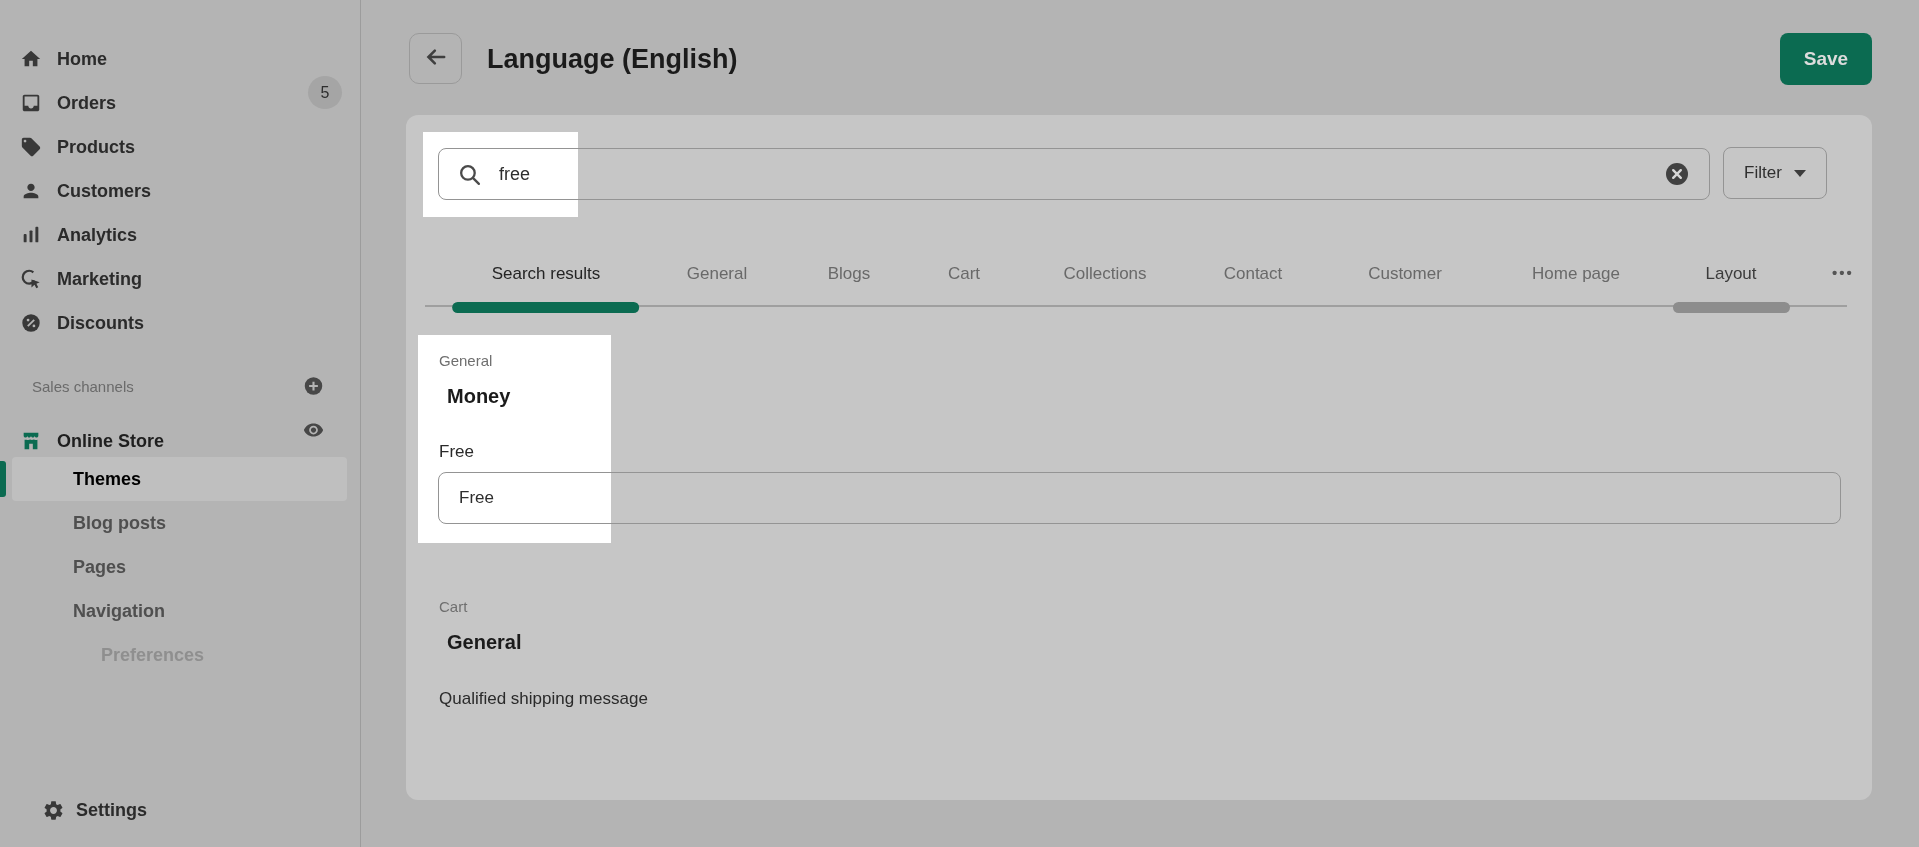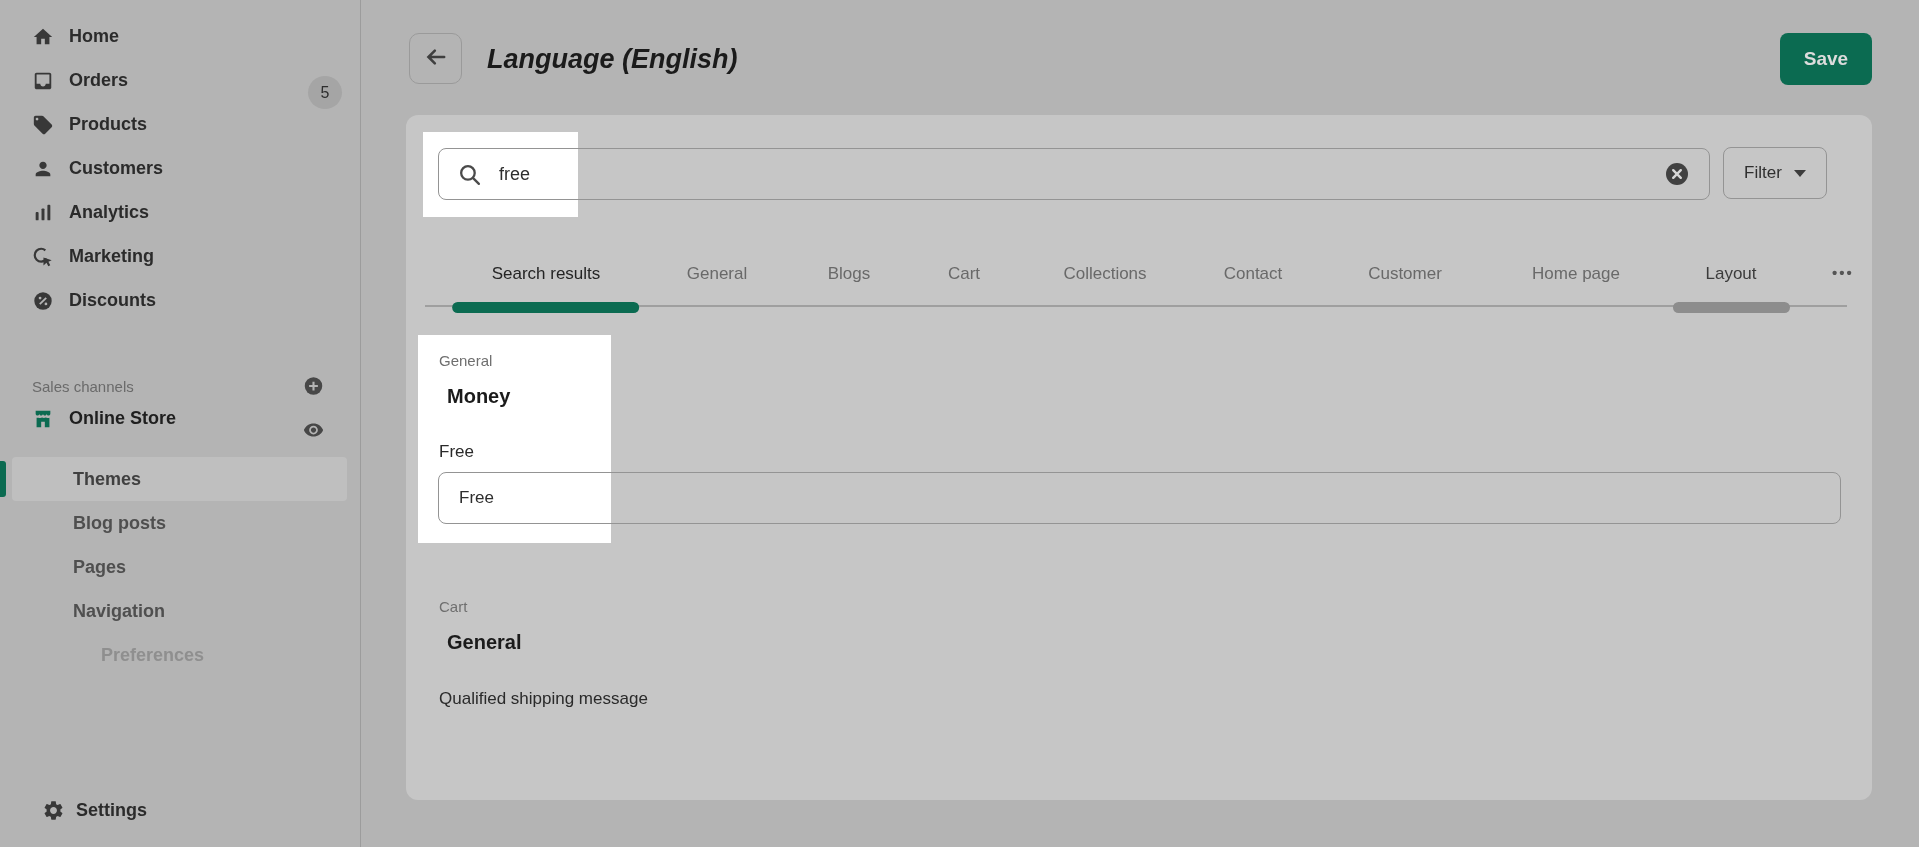--- a/index.html
+++ b/index.html
@@ -11,8 +11,8 @@
   .sidebar { position:absolute; left:0; top:0; width:361px; height:847px;
     background:#b4b4b4; border-right:1px solid #9c9c9c; }
   .nav { position:absolute; top:26px; left:0; right:0; }
-  .nav-item { position:relative; height:44px; display:flex; align-items:flex-start;
-    padding-left:32px; cursor:pointer; }
+  .nav-item { position:relative; height:44px; display:flex; align-items:flex-end;
+    padding-left:20px; cursor:pointer; }
   .nav-item .ic { width:22px; height:22px; margin-right:15px; color:#383838; flex:0 0 22px; }
   .nav-item .lbl { font-size:18px; font-weight:600; color:#2b2b2b; }
   .badge { position:absolute; right:18px; top:6px; width:34px; height:33px;

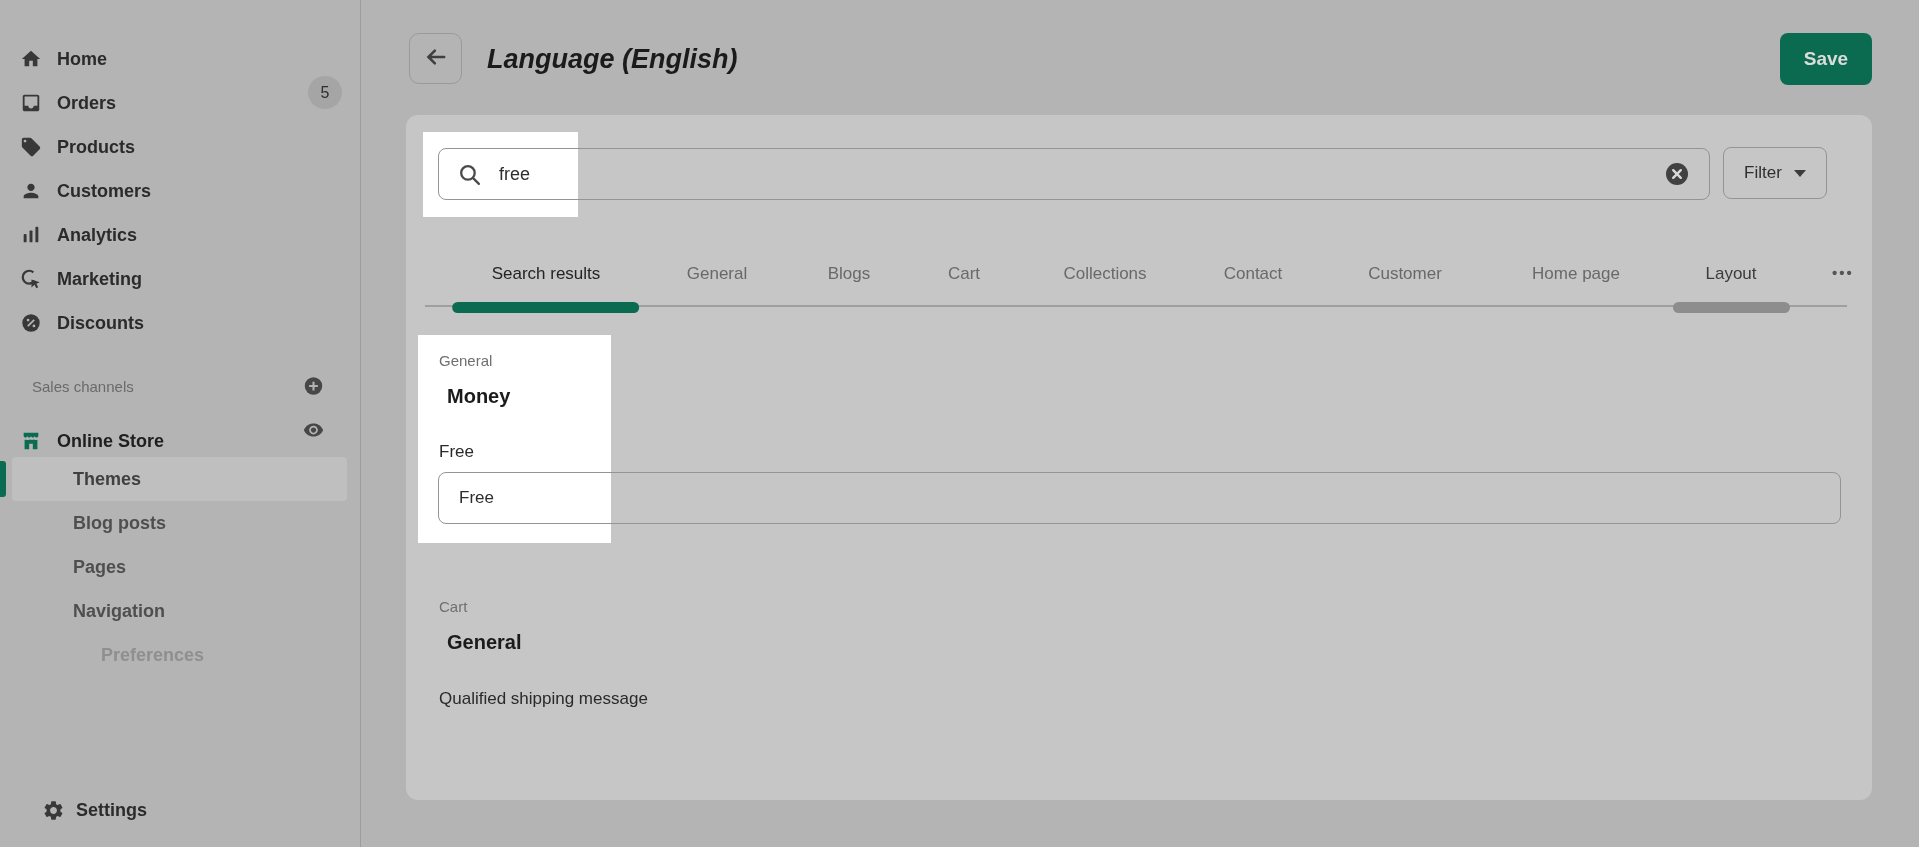--- a/index.html
+++ b/index.html
@@ -47,7 +47,7 @@
     display:flex; align-items:center; justify-content:center; cursor:pointer; }
   .back-btn svg { width:28px; height:28px; color:#3f3f3f; }
   .page-title { position:absolute; left:126px; top:44px; font-size:27px;
-    font-weight:bold; color:#1b1b1b;font-style:italic; }
+    font-weight:bold; color:#1b1b1b; }
   .save-btn { position:absolute; left:1419px; top:33px; width:92px; height:52px;
     background:#0b6b51; border:none; border-radius:8px; color:#dcdcdc;
     font-size:19px; font-weight:600; cursor:pointer; font-family:inherit; }

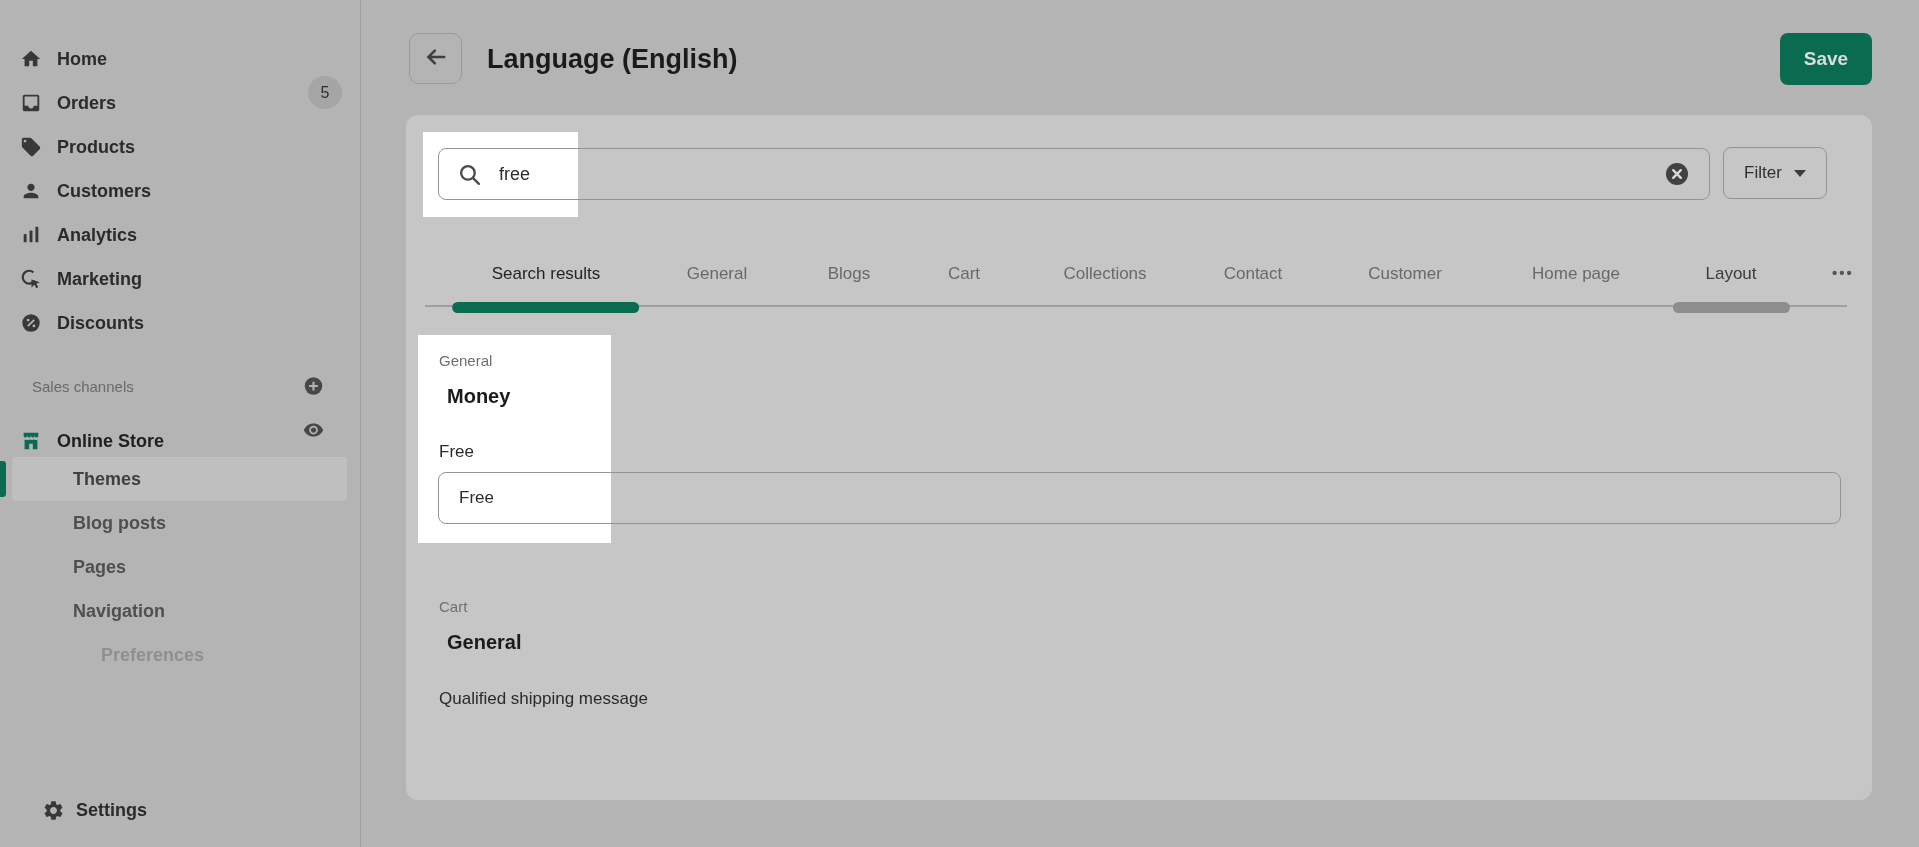--- a/index.html
+++ b/index.html
@@ -31,7 +31,7 @@
   .sub-item.selected { margin-top:5px; }
   .sub-item.selected .row-bg { position:absolute; left:12px; right:13px; top:0;
     bottom:0; background:#bfbfbf; border-radius:4px; }
-  .sub-item.selected .lbl { color:#404040; position:relative;text-align:center; }
+  .sub-item.selected .lbl { color:#000000; position:relative;text-align:center; }
   .sub-item.selected .sel-bar { position:absolute; left:0; top:4px; width:6px;
     height:36px; background:#0b6b51; border-radius:0 3px 3px 0; }
   .sub-item.disabled .lbl { color:#8f8f8f;margin-left:28px; }

